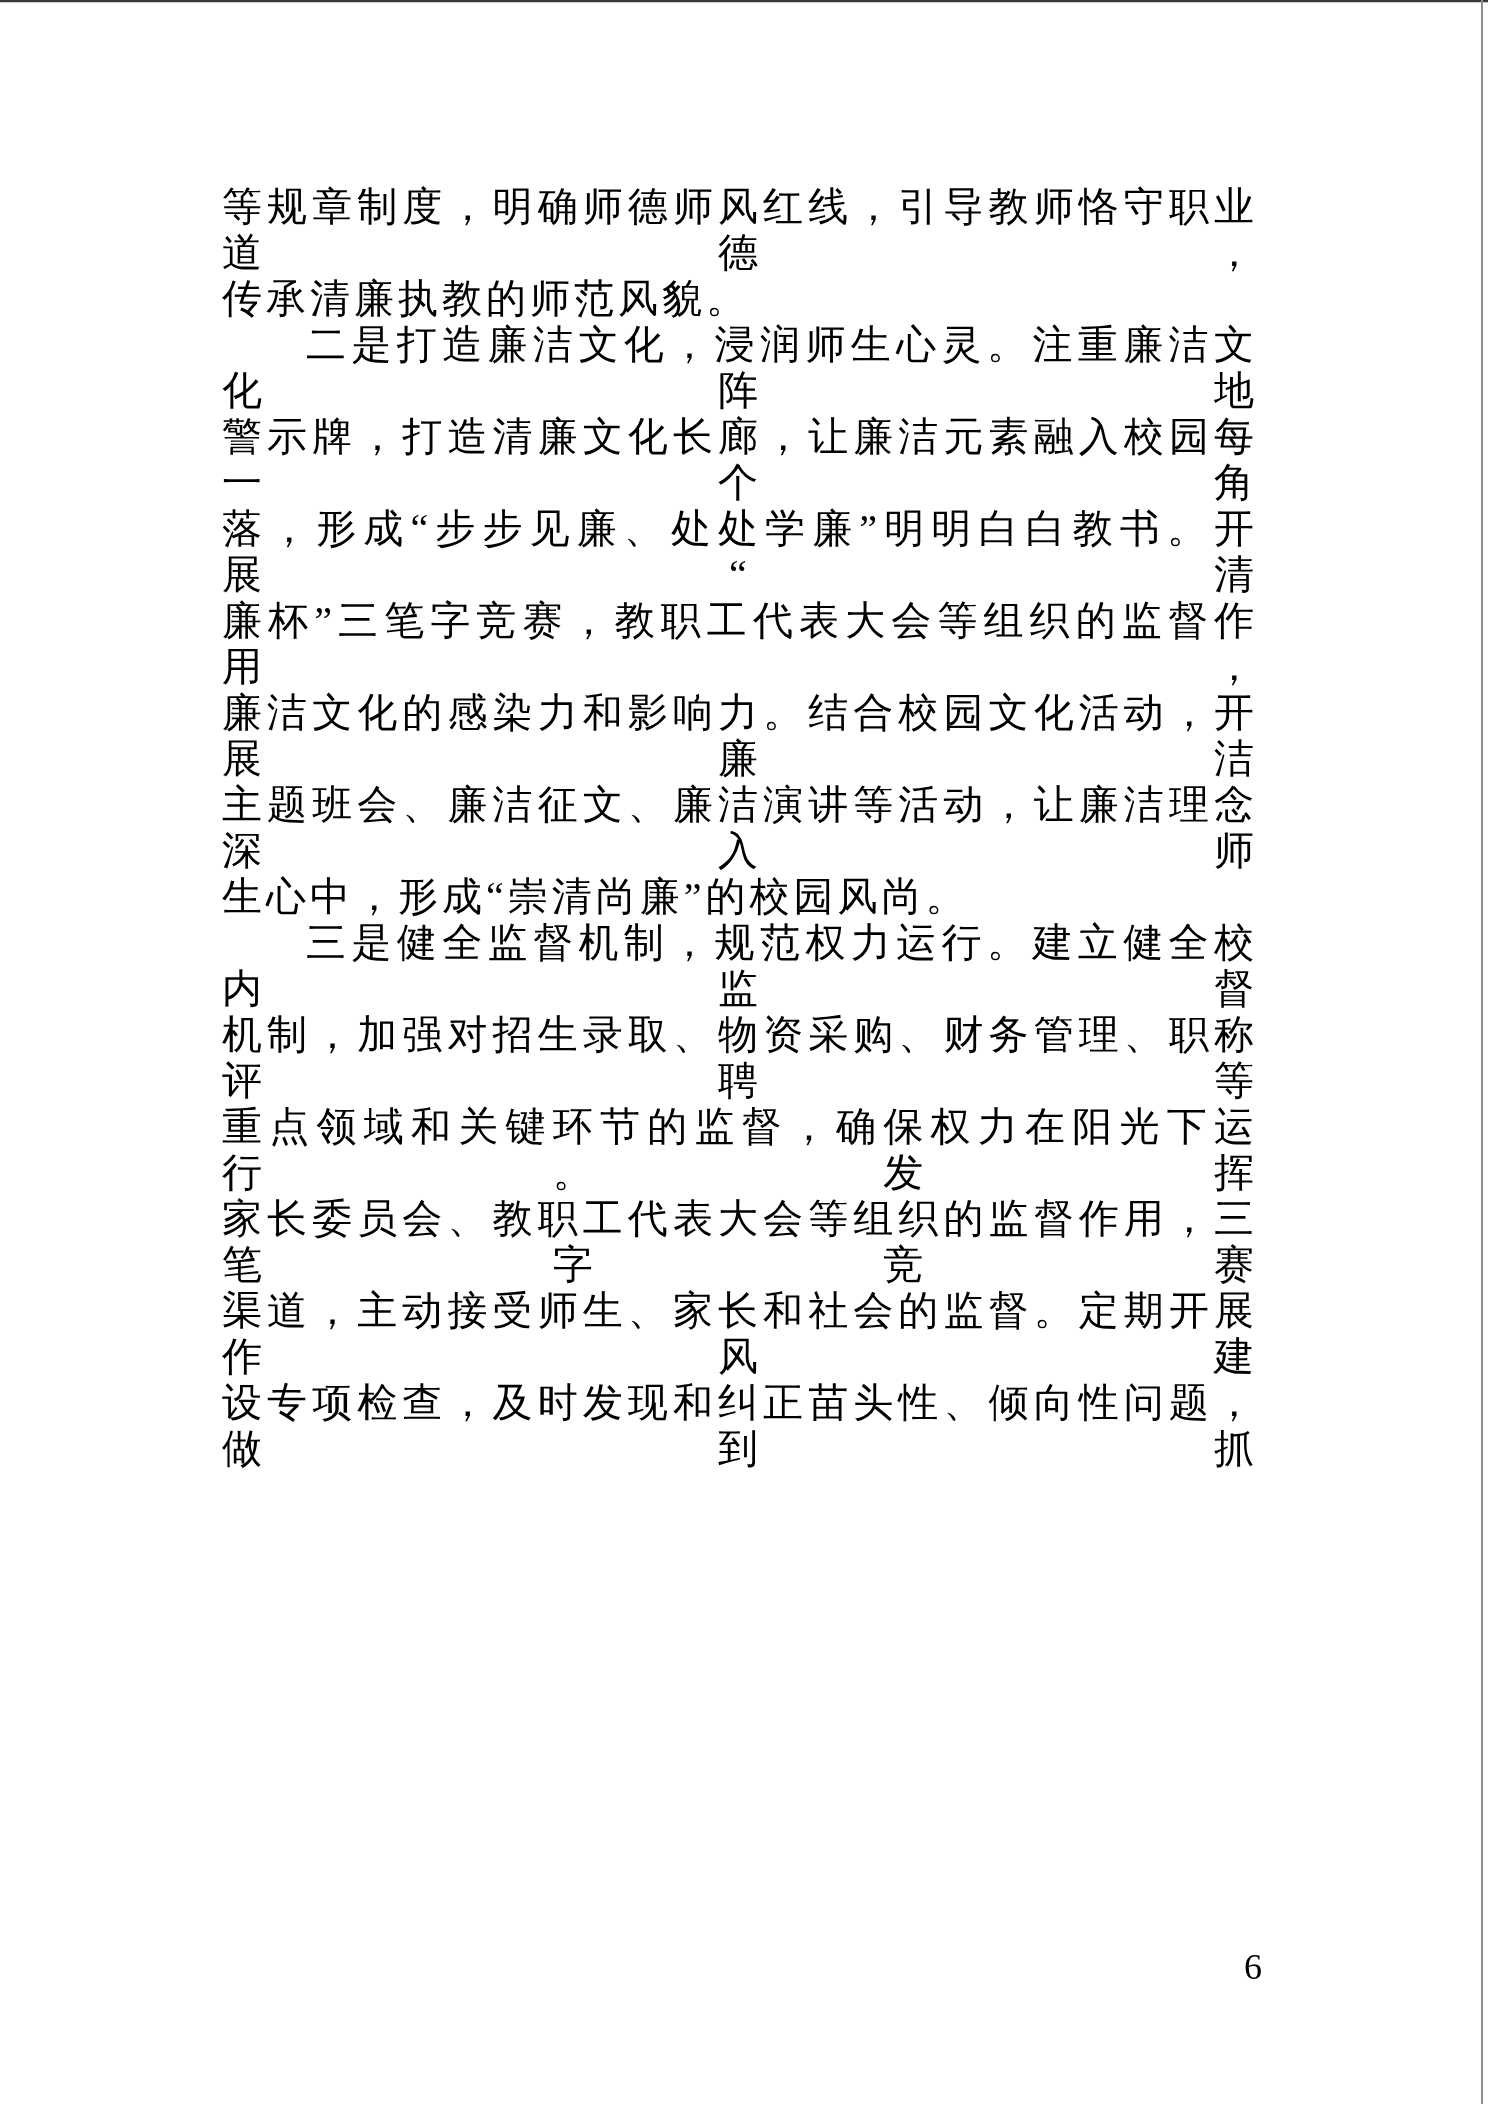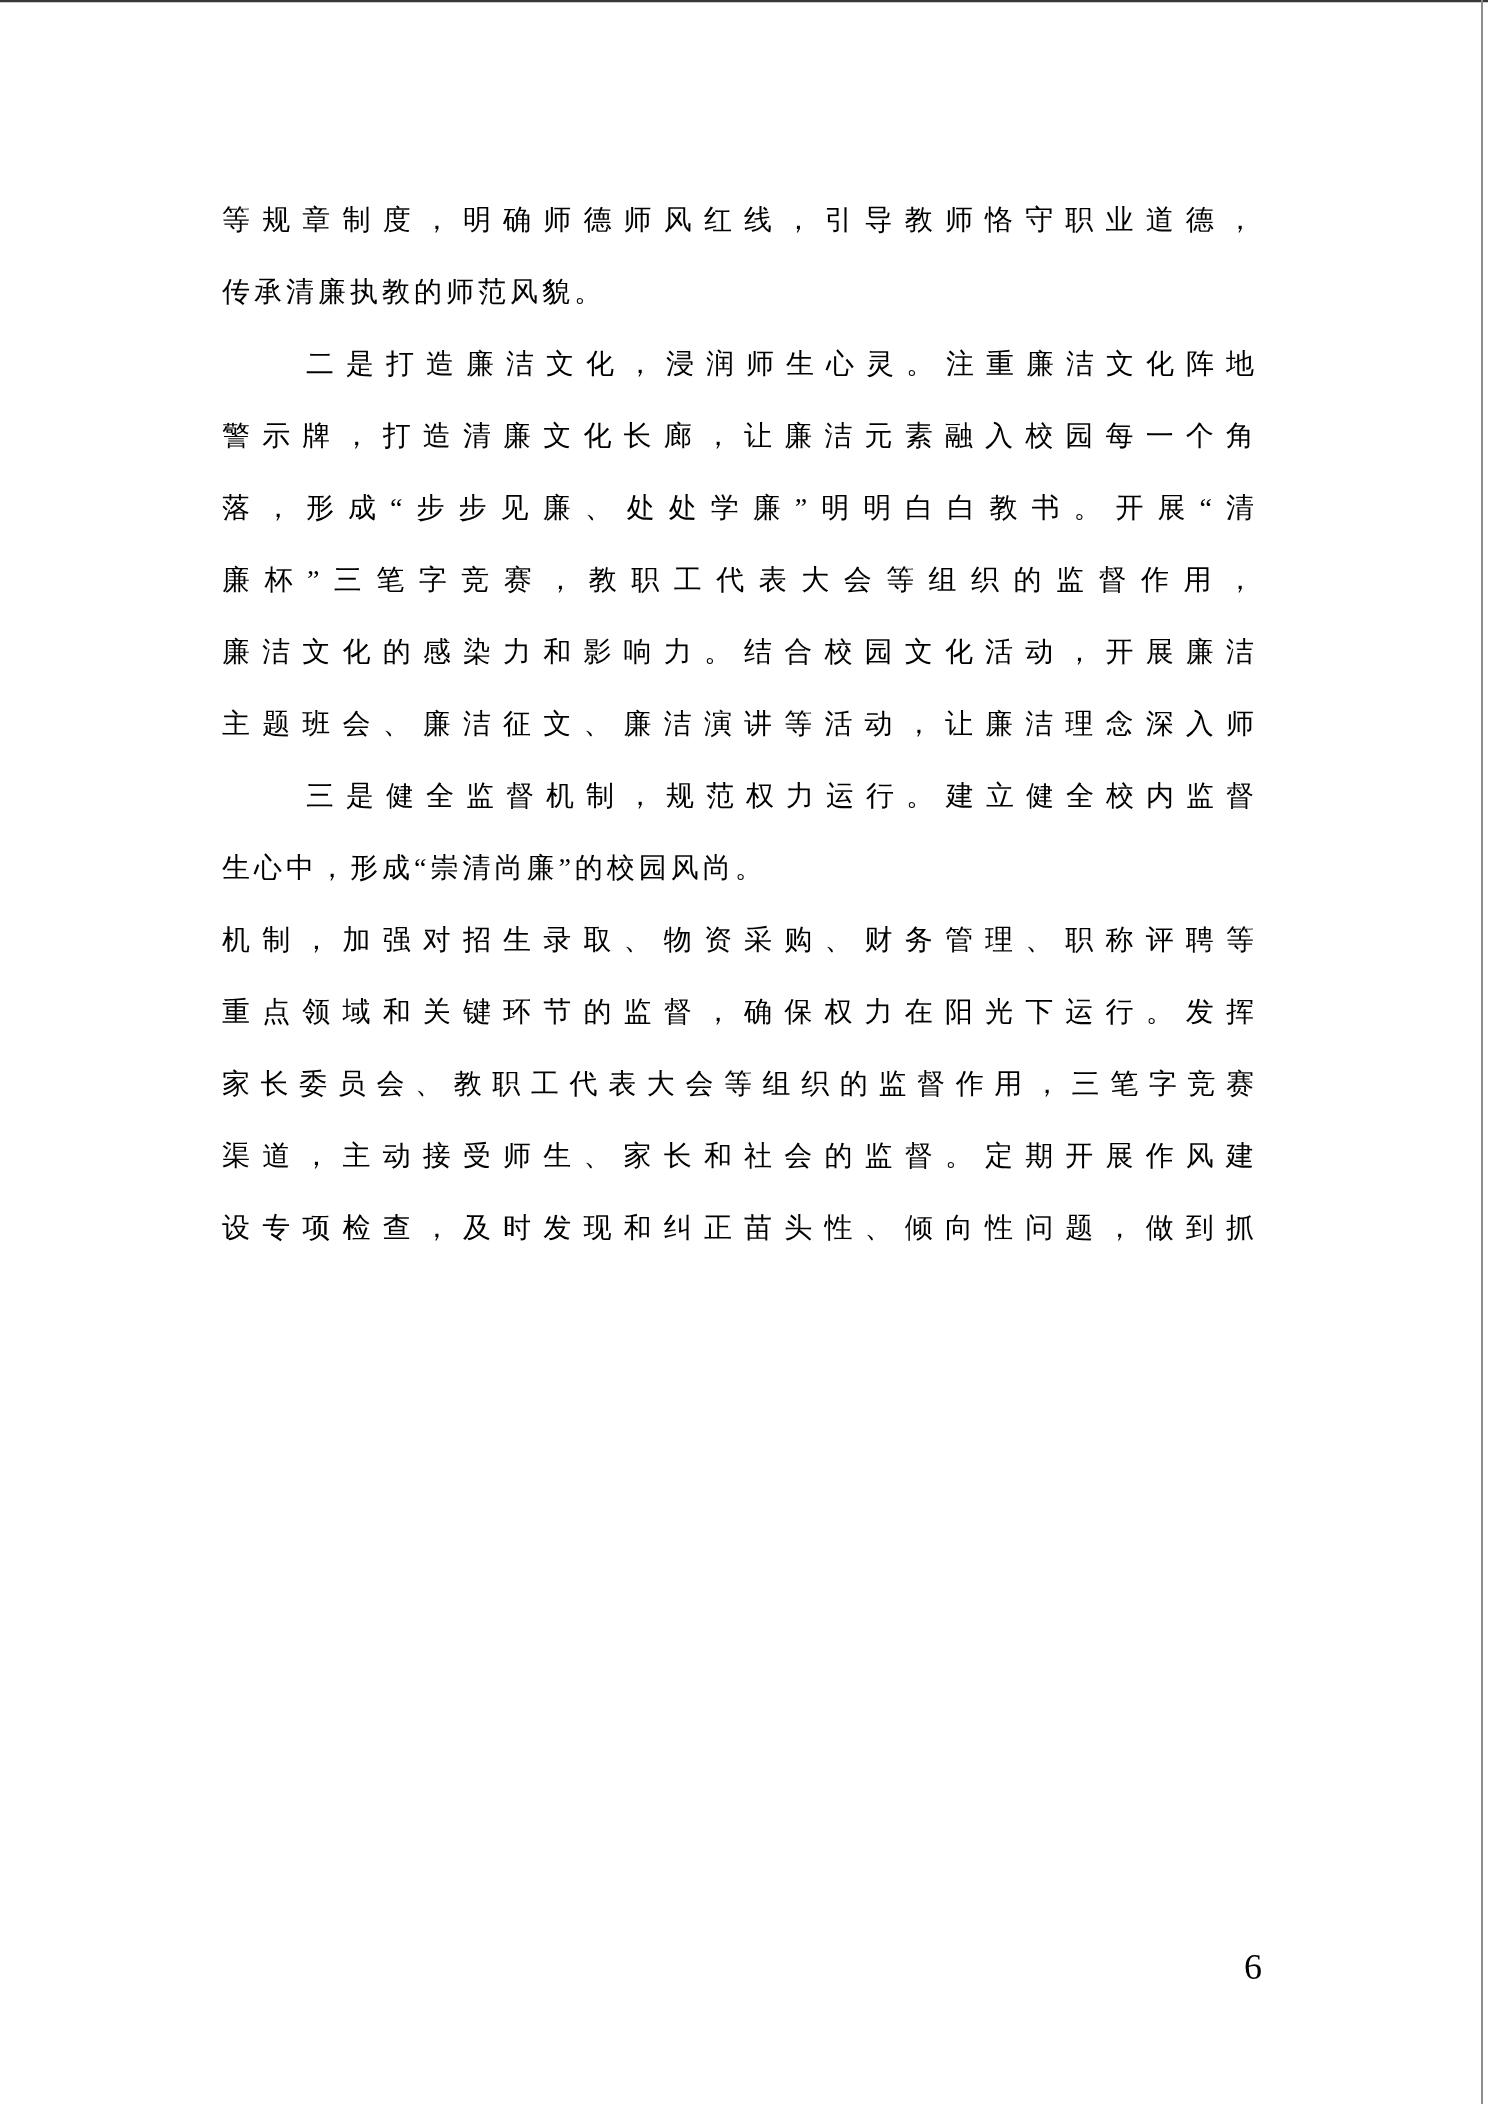--- a/index.html
+++ b/index.html
@@ -41,8 +41,8 @@
     width: 1036px;
   }
   .line {
-    line-height: 72px;
-    font-size: 28px;
+    line-height: 46px;
+    font-size: 40px;
     letter-spacing: 4px;
     white-space: nowrap;
     text-align: left;

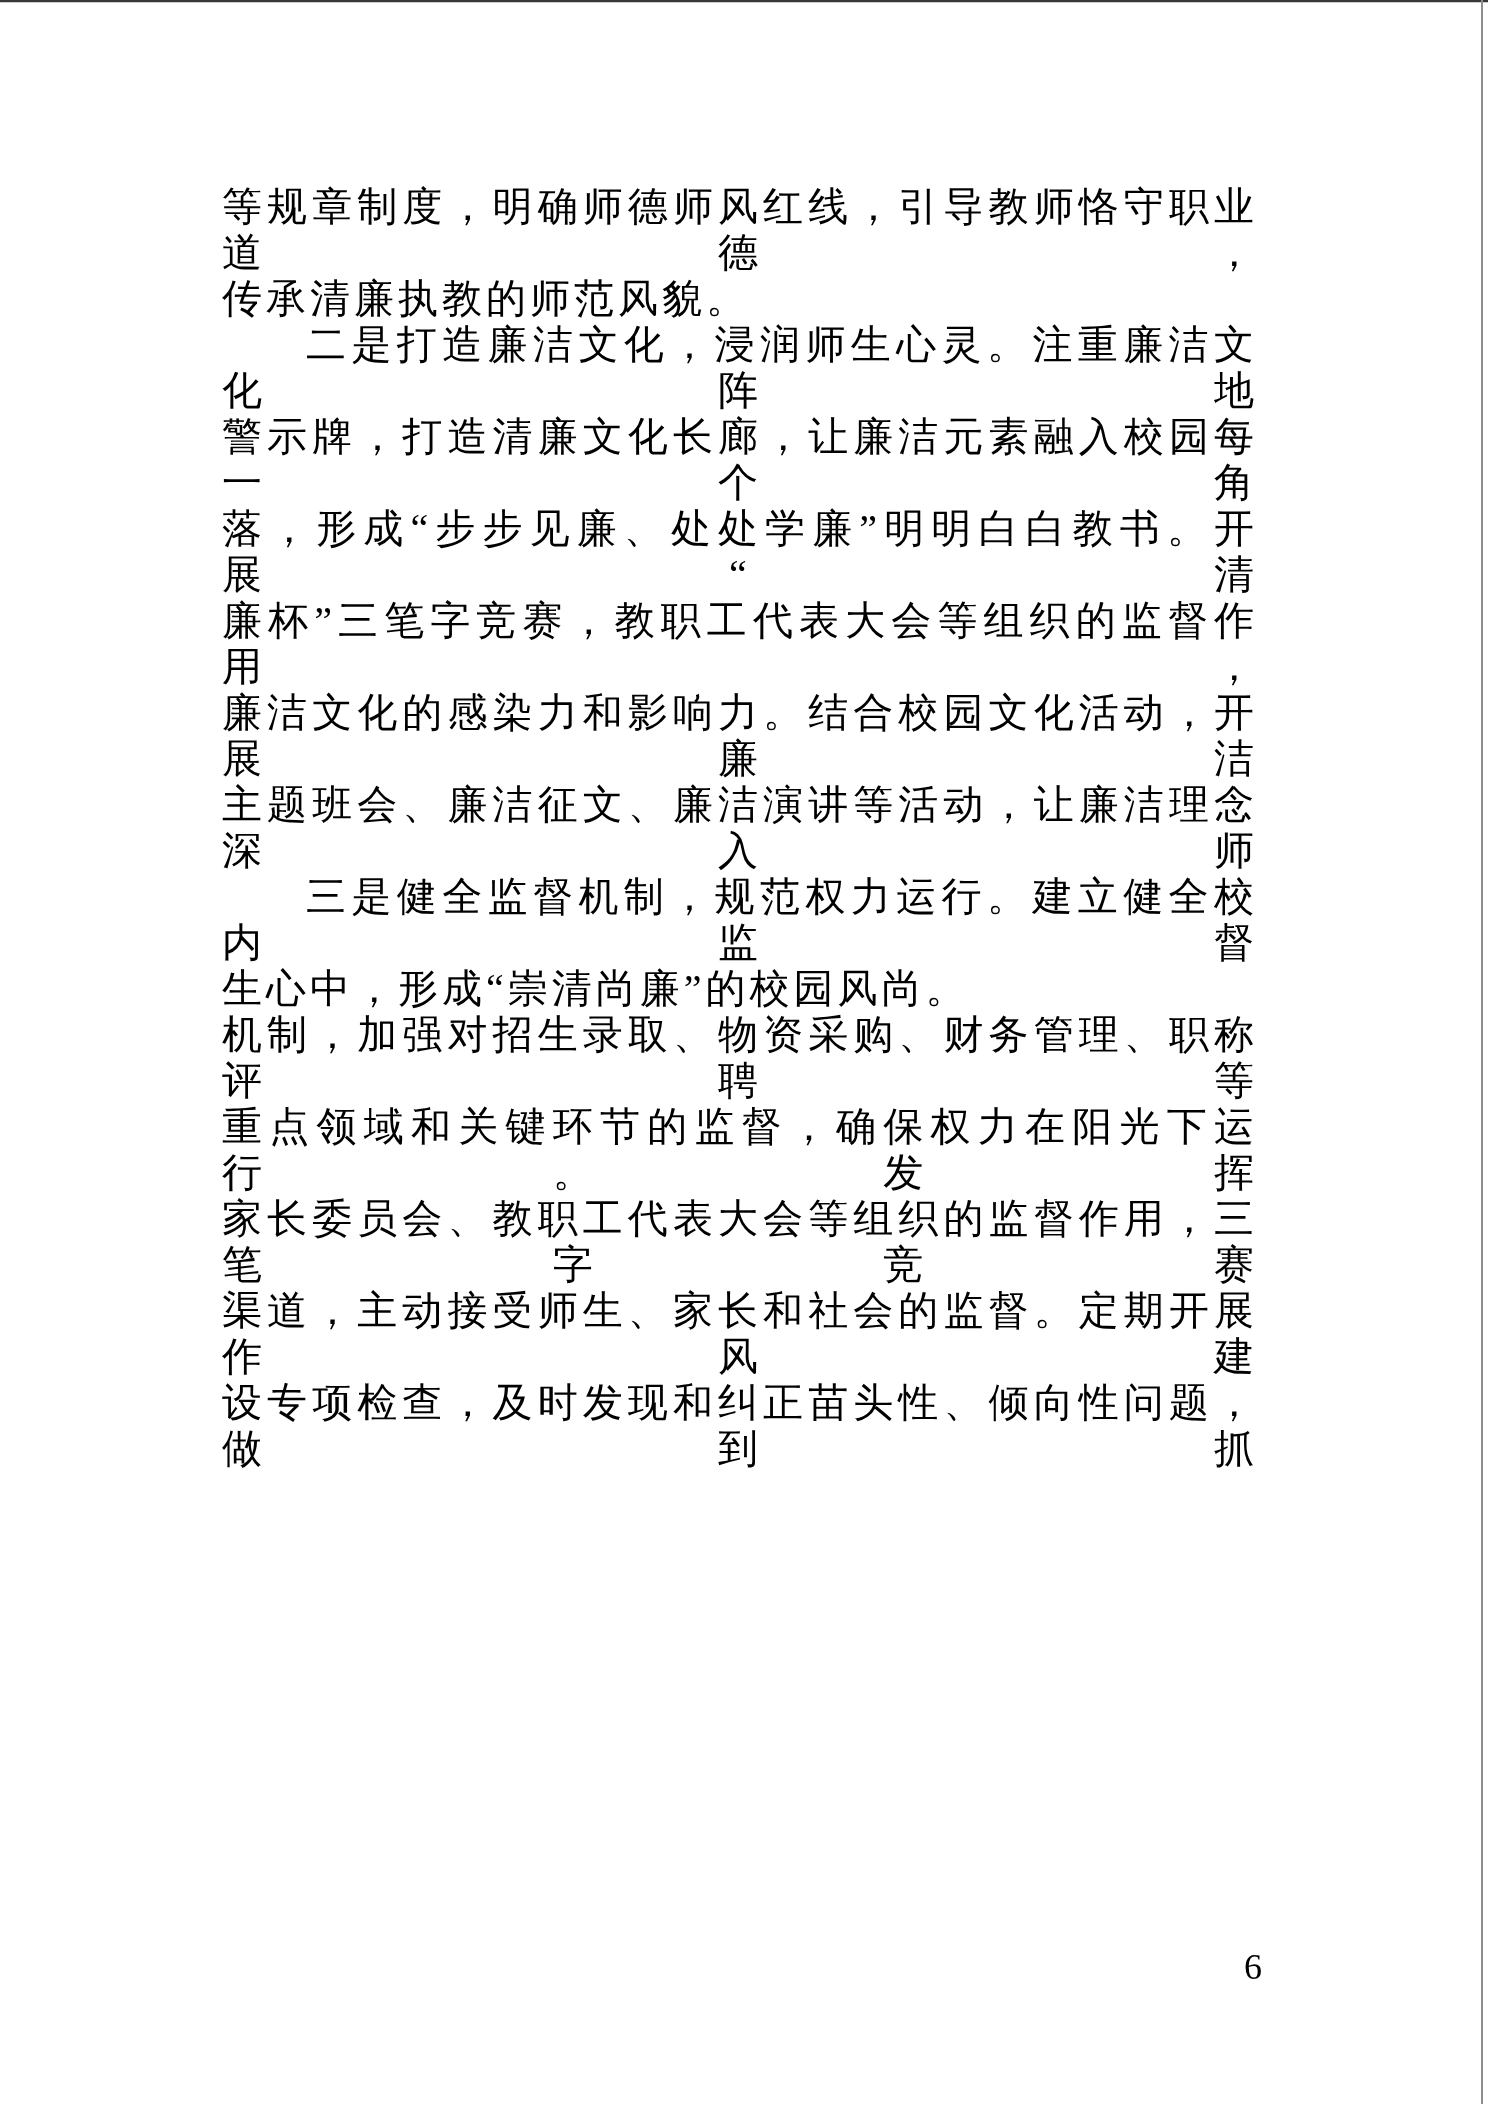--- a/index.html
+++ b/index.html
@@ -81,8 +81,8 @@
       <div class="line fill">廉杯”三笔字竞赛，教职工代表大会等组织的监督作用，</div>
       <div class="line fill">廉洁文化的感染力和影响力。结合校园文化活动，开展廉洁</div>
       <div class="line fill">主题班会、廉洁征文、廉洁演讲等活动，让廉洁理念深入师</div>
+      <div class="line">生心中，形成“崇清尚廉”的校园风尚。</div>
       <div class="line fill indent">三是健全监督机制，规范权力运行。建立健全校内监督</div>
-      <div class="line">生心中，形成“崇清尚廉”的校园风尚。</div>
       <div class="line fill">机制，加强对招生录取、物资采购、财务管理、职称评聘等</div>
       <div class="line fill">重点领域和关键环节的监督，确保权力在阳光下运行。发挥</div>
       <div class="line fill">家长委员会、教职工代表大会等组织的监督作用，三笔字竞赛</div>

